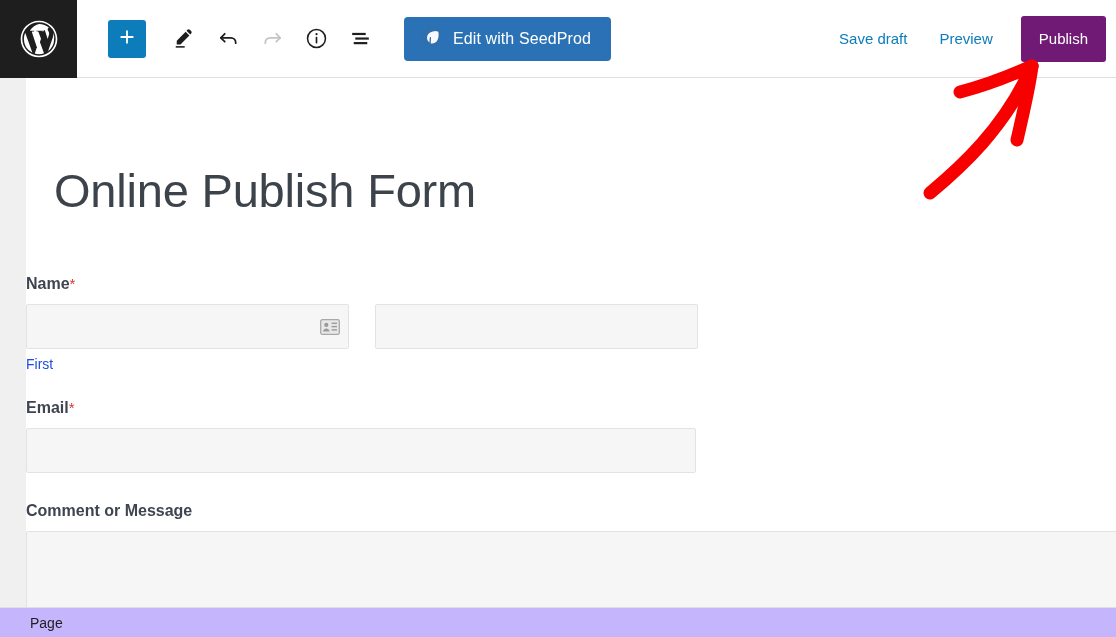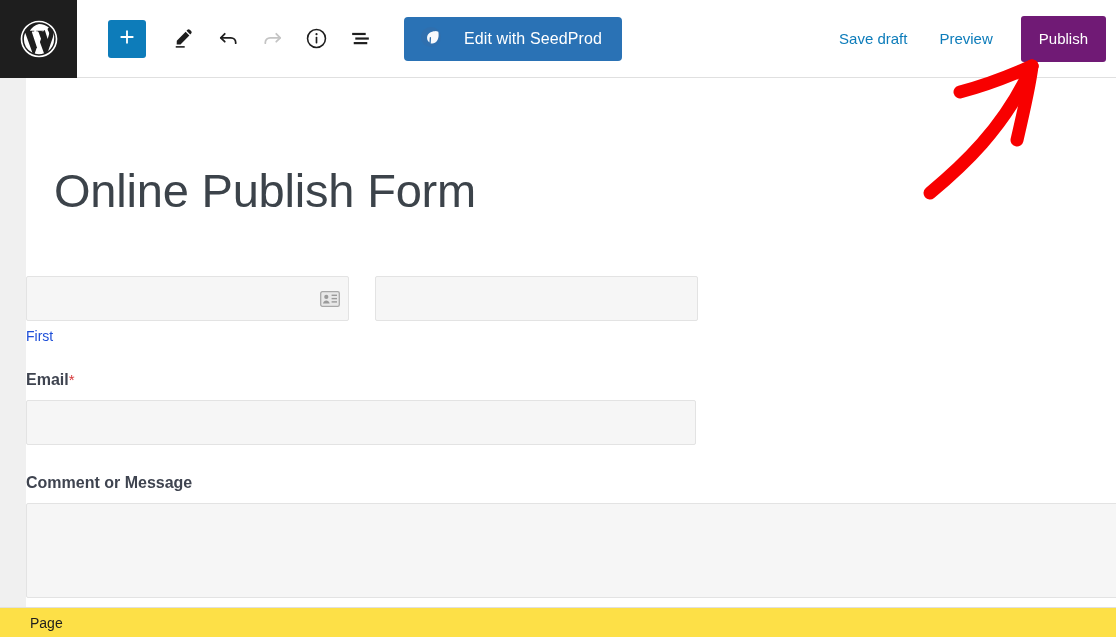--- a/index.html
+++ b/index.html
@@ -89,7 +89,7 @@
     font-family: "Liberation Sans", sans-serif;
     display: flex;
     align-items: center;
-    gap: 22px;
+    gap: 11px;
     padding: 0 20px 0 16px;
     cursor: pointer;
     margin-left: 22px;

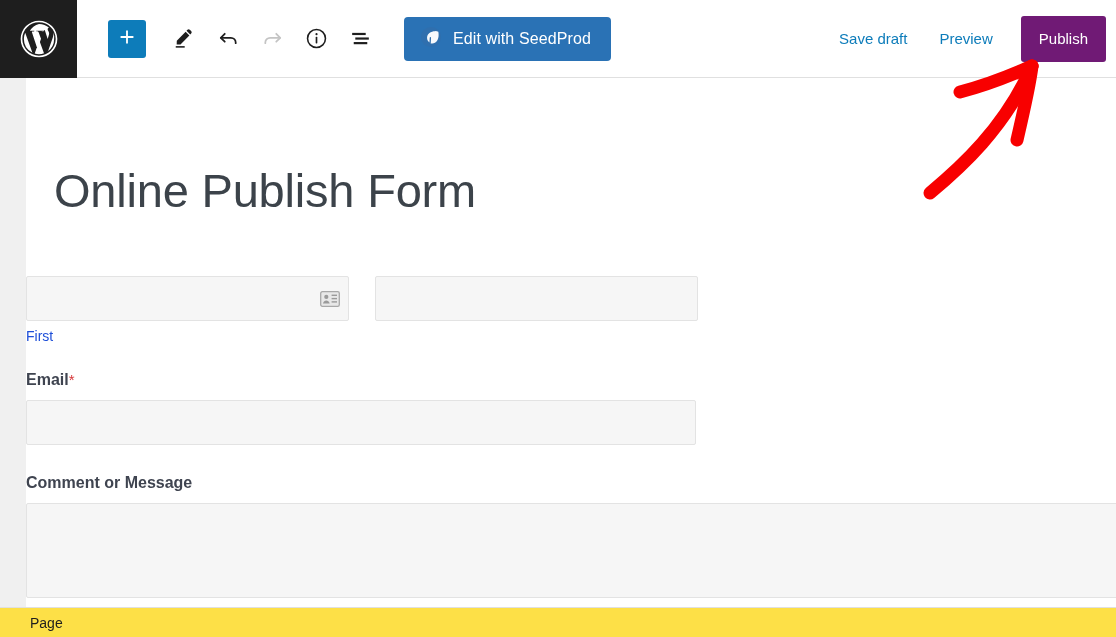--- a/index.html
+++ b/index.html
@@ -379,6 +379,9 @@
         <div class="form-inner">
 
           <div>
+            <div class="field-label">
+              <span>Name</span><span class="req-star">*</span>
+            </div>
             <div class="name-row">
               <div class="name-col first">
                 <div class="input-wrap">

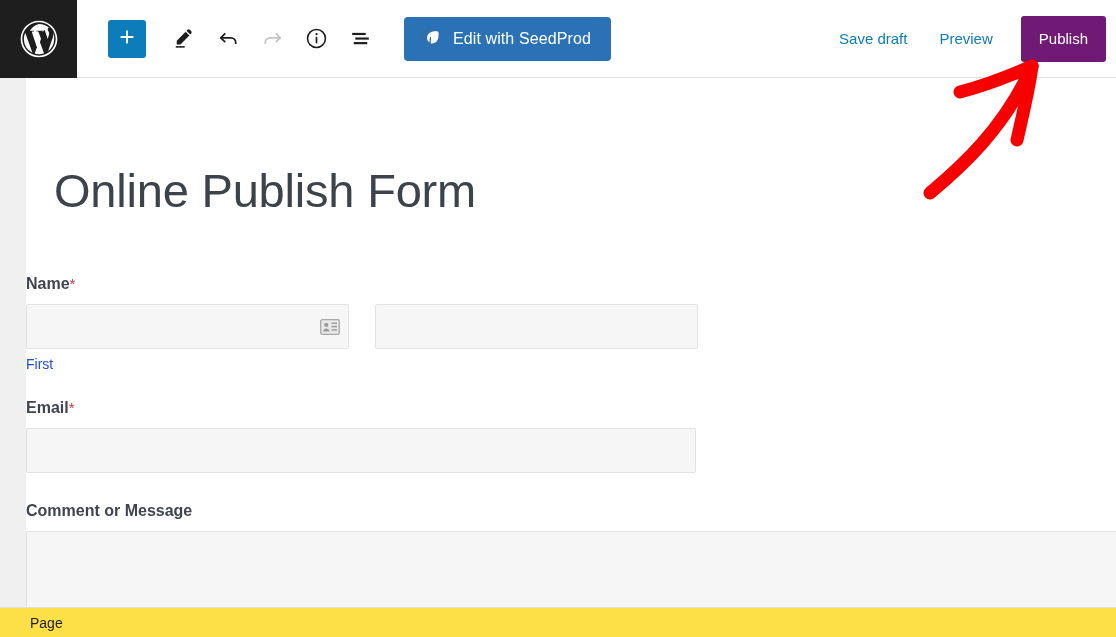--- a/index.html
+++ b/index.html
@@ -254,7 +254,7 @@
     bottom: 0;
     width: 1116px;
     height: 30px;
-    background: #fde047;
+    background: #c4b5fd;
     border-top: 1px solid #e0e0e0;
     display: flex;
     align-items: center;

